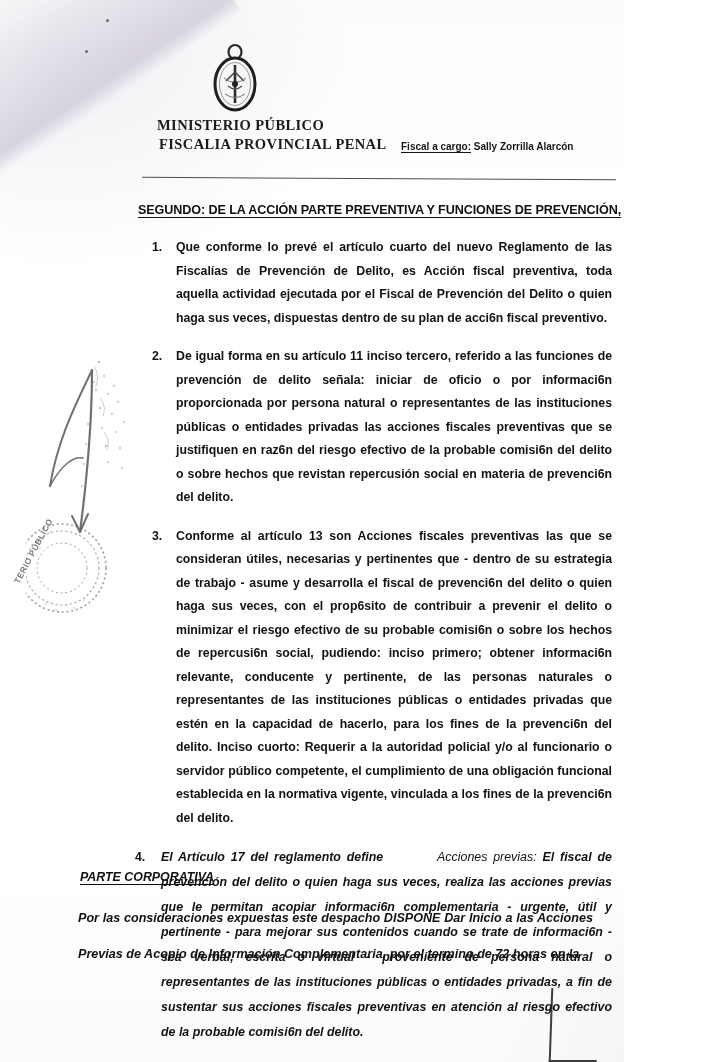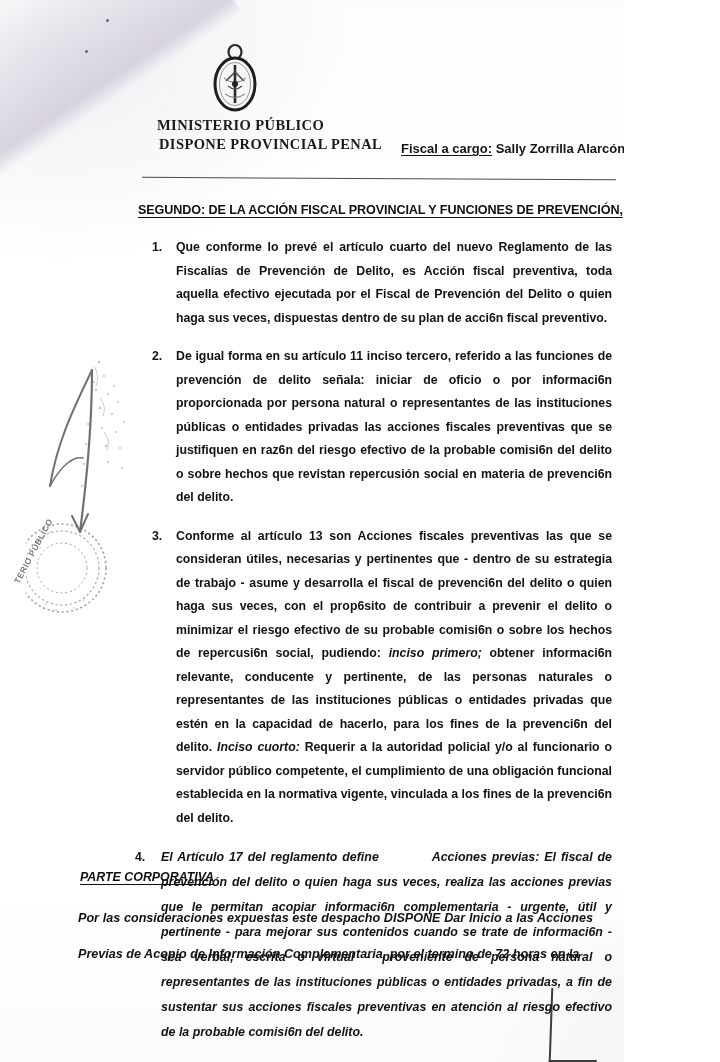--- a/index.html
+++ b/index.html
@@ -224,7 +224,7 @@
 
   <div class="header-block">
     <div class="l1">MINISTERIO PÚBLICO</div>
-    <div class="l2">DISPONE PROVINCIAL PENAL</div>
+    <div class="l2">FISCALIA PROVINCIAL PENAL</div>
   </div>
 
   <div class="fiscal-line">

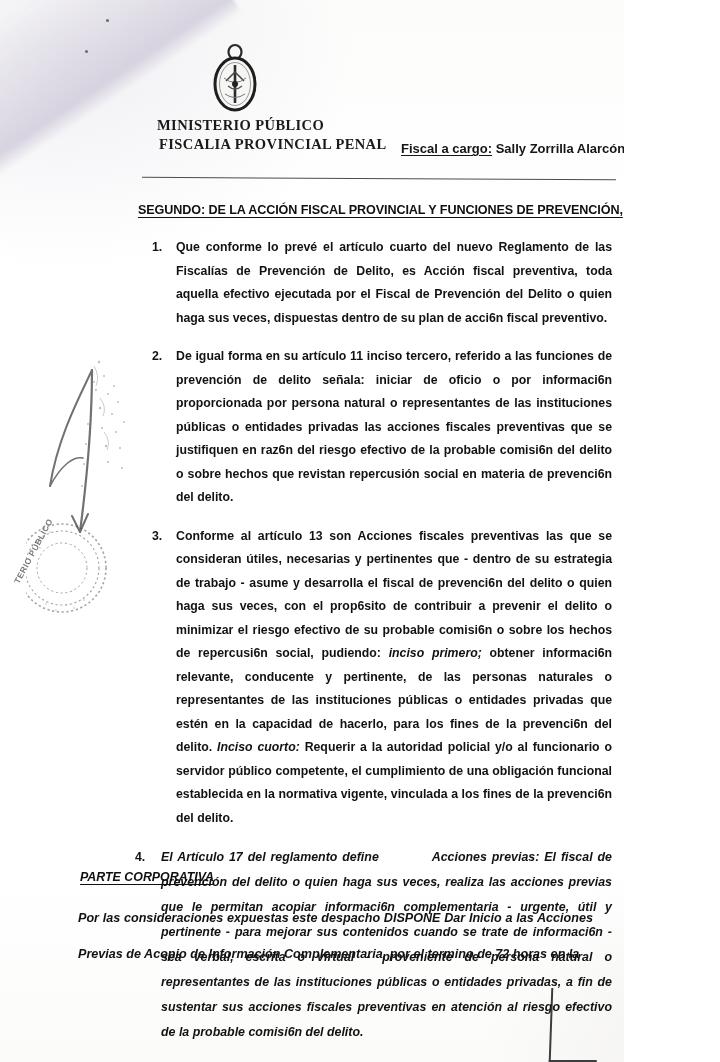--- a/index.html
+++ b/index.html
@@ -79,7 +79,7 @@
   .fiscal-line {
     position: absolute;
     left: 401px; top: 141px;
-    font-size: 13px;
+    font-size: 10px;
     font-weight: 700;
     color: #151515;
     white-space: nowrap;

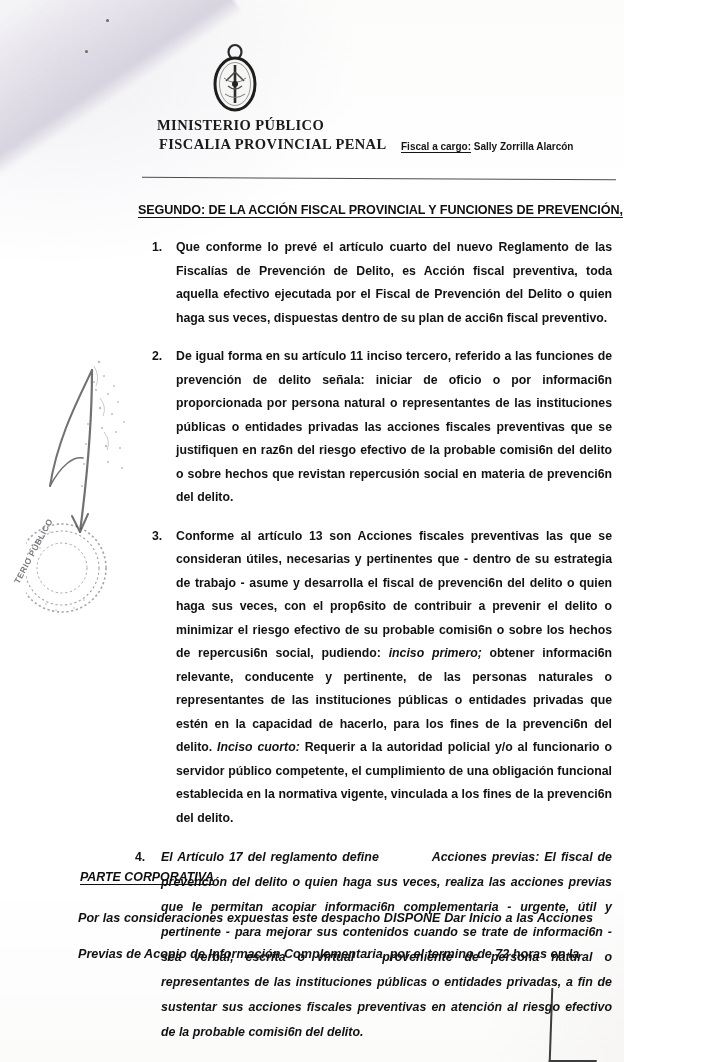--- a/index.html
+++ b/index.html
@@ -234,7 +234,7 @@
 
   <div class="rule"></div>
 
-  <div class="section-title">SEGUNDO: DE LA ACCIÓN FISCAL PROVINCIAL Y FUNCIONES DE PREVENCIÓN,</div>
+  <div class="section-title">SEGUNDO: DE LA ACCIÓN PARTE PREVENTIVA Y FUNCIONES DE PREVENCIÓN,</div>
 
   <div class="items">
 

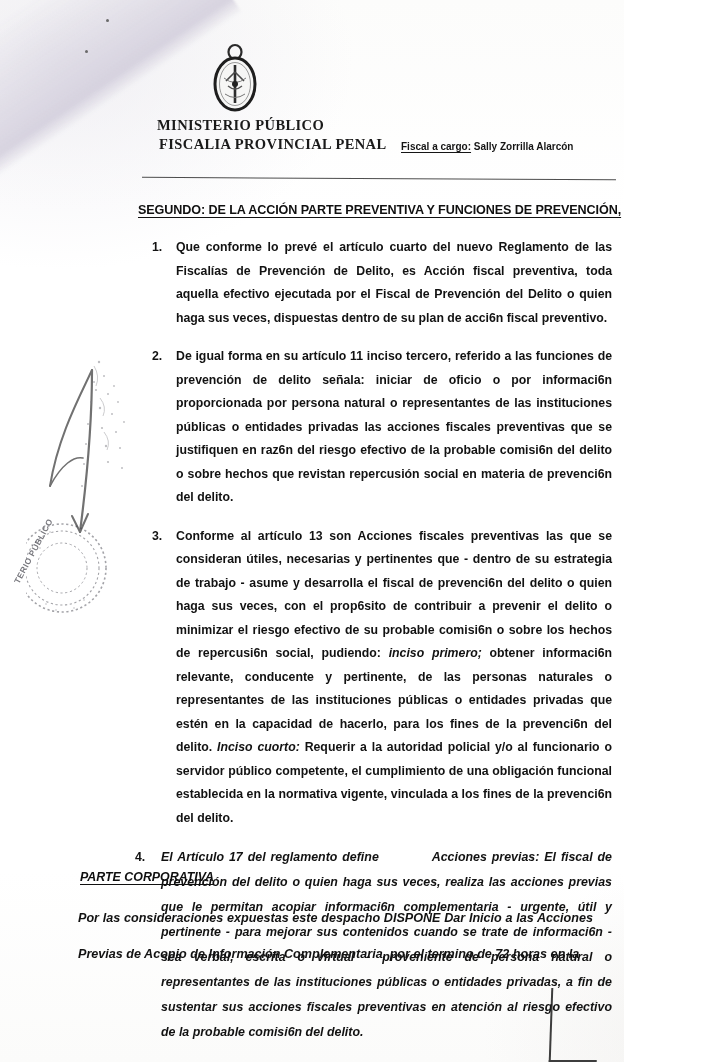--- a/index.html
+++ b/index.html
@@ -240,7 +240,7 @@
 
     <div class="item">
       <span class="num">1.</span>
-      <p>Que conforme lo prevé el artículo cuarto del nuevo Reglamento de las Fiscalías de Prevención de Delito, es Acción fiscal preventiva, toda aquella efectivo ejecutada por el Fiscal de Prevención del Delito o quien haga sus veces, dispuestas dentro de su plan de acci6n fiscal preventivo.</p>
+      <p>Que conforme lo prevé el artículo cuarto del nuevo Reglamento de las Fiscalías de Prevención de Delito, es Acción fiscal preventiva, toda aquella actividad ejecutada por el Fiscal de Prevención del Delito o quien haga sus veces, dispuestas dentro de su plan de acci6n fiscal preventivo.</p>
     </div>
 
     <div class="item">

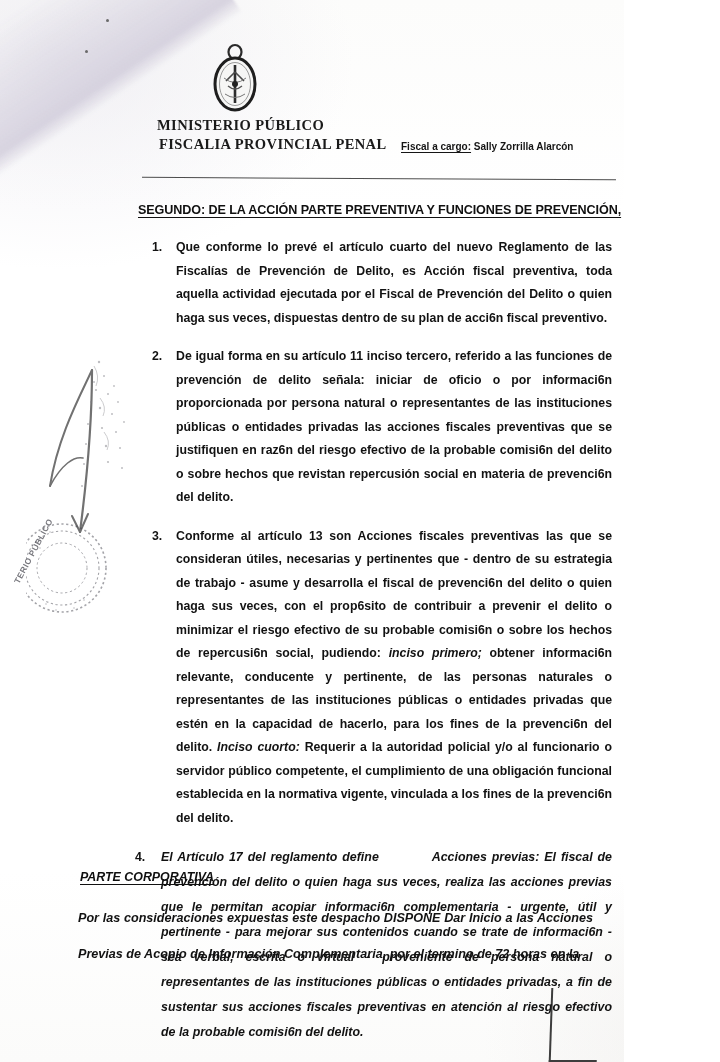--- a/index.html
+++ b/index.html
@@ -133,7 +133,7 @@
     font-size: 12.3px;
   }
   .item p { margin: 0; }
-  .item .it { font-style: italic; }
+  .item .it { }
   .item .bd { font-weight: 700; margin-left: 48px; }
 
   

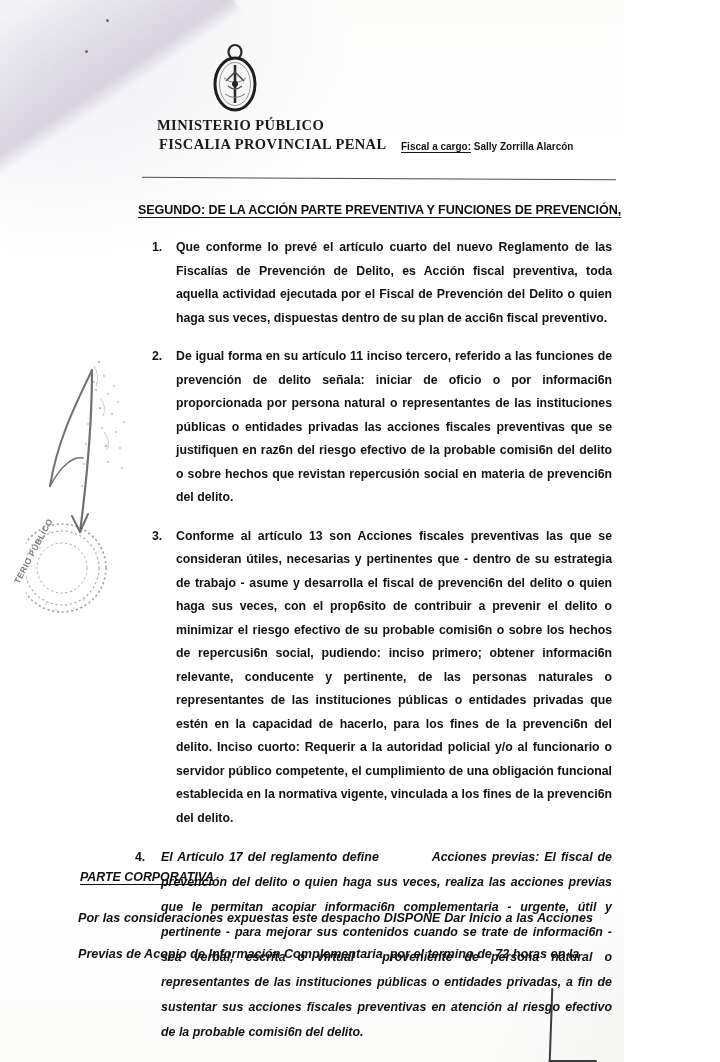--- a/index.html
+++ b/index.html
@@ -134,7 +134,7 @@
   }
   .item p { margin: 0; }
   .item .it { }
-  .item .bd { font-weight: 700; margin-left: 48px; }
+  .item .bd { font-weight: 400; margin-left: 48px; }
 
   
   .item-4 {

